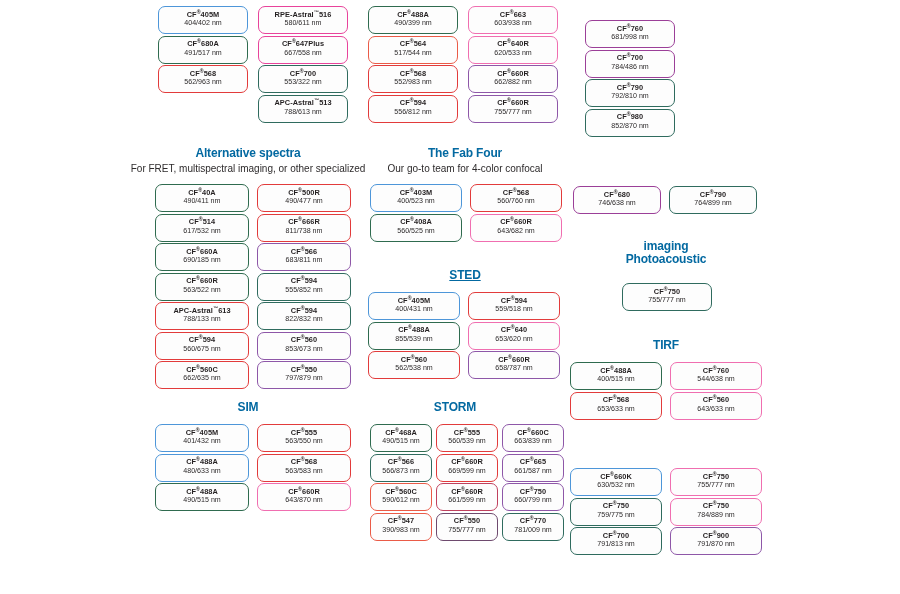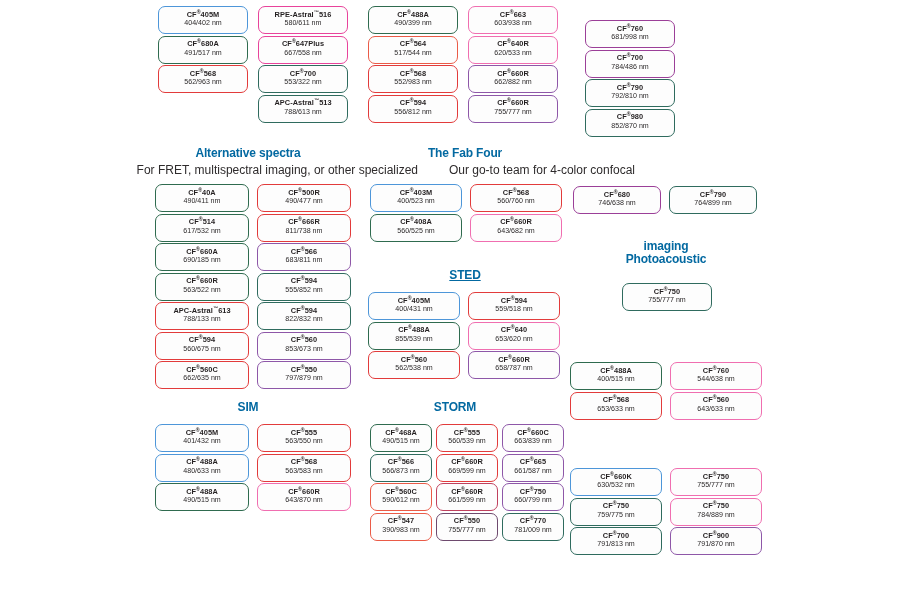--- a/index.html
+++ b/index.html
@@ -55,8 +55,8 @@
   .sect-title.two-line{line-height:1.12;}
   .sect-sub{
     position:absolute;
-    font-size:12px;
-    text-align:right;
+    font-size:10px;
+    text-align:center;
     color:#2e2b2c;
     white-space:nowrap;
   }

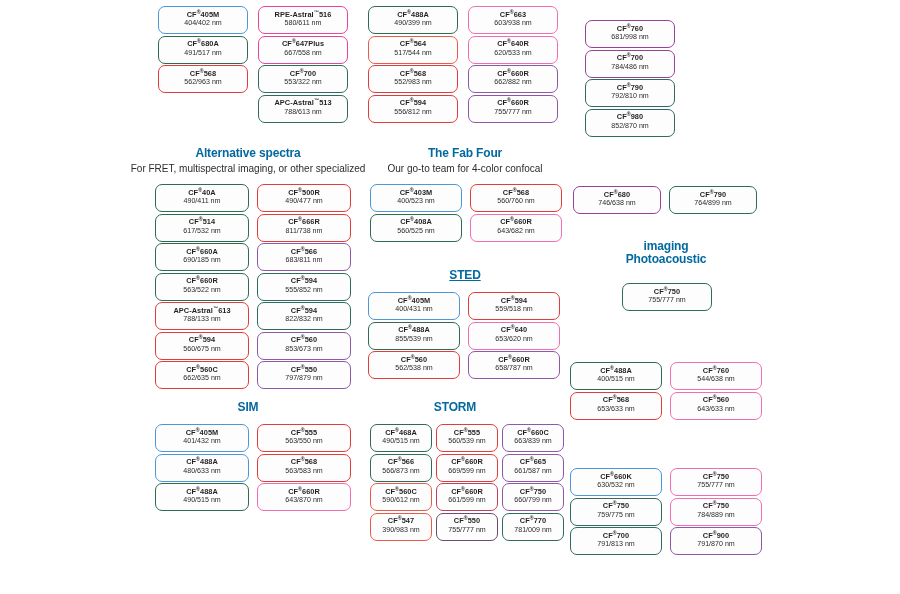--- a/index.html
+++ b/index.html
@@ -264,6 +264,9 @@
       <div class="nm">CF<sup>®</sup>660R</div>
       <div class="wl">658/787 nm</div>
     </div>
+    <div class="sect-title" style="left: 516px; top: 338px; width: 300px;">
+      <div>TIRF</div>
+    </div>
     <div class="chip" style="left: 570px; top: 362px; width: 92px; height: 28px; border-color: rgb(47, 107, 79);">
       <div class="nm">CF<sup>®</sup>488A</div>
       <div class="wl">400/515 nm</div>

